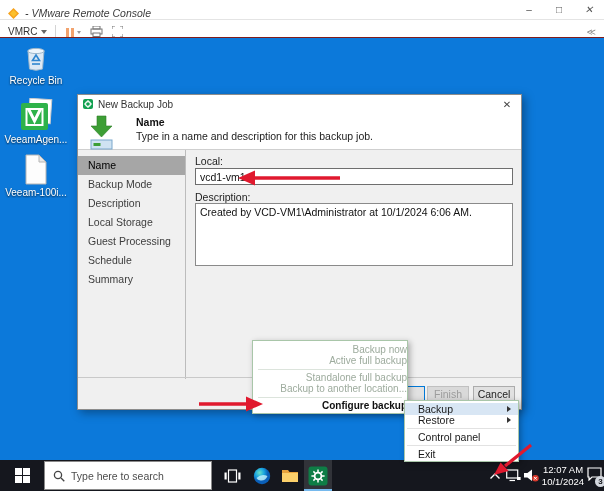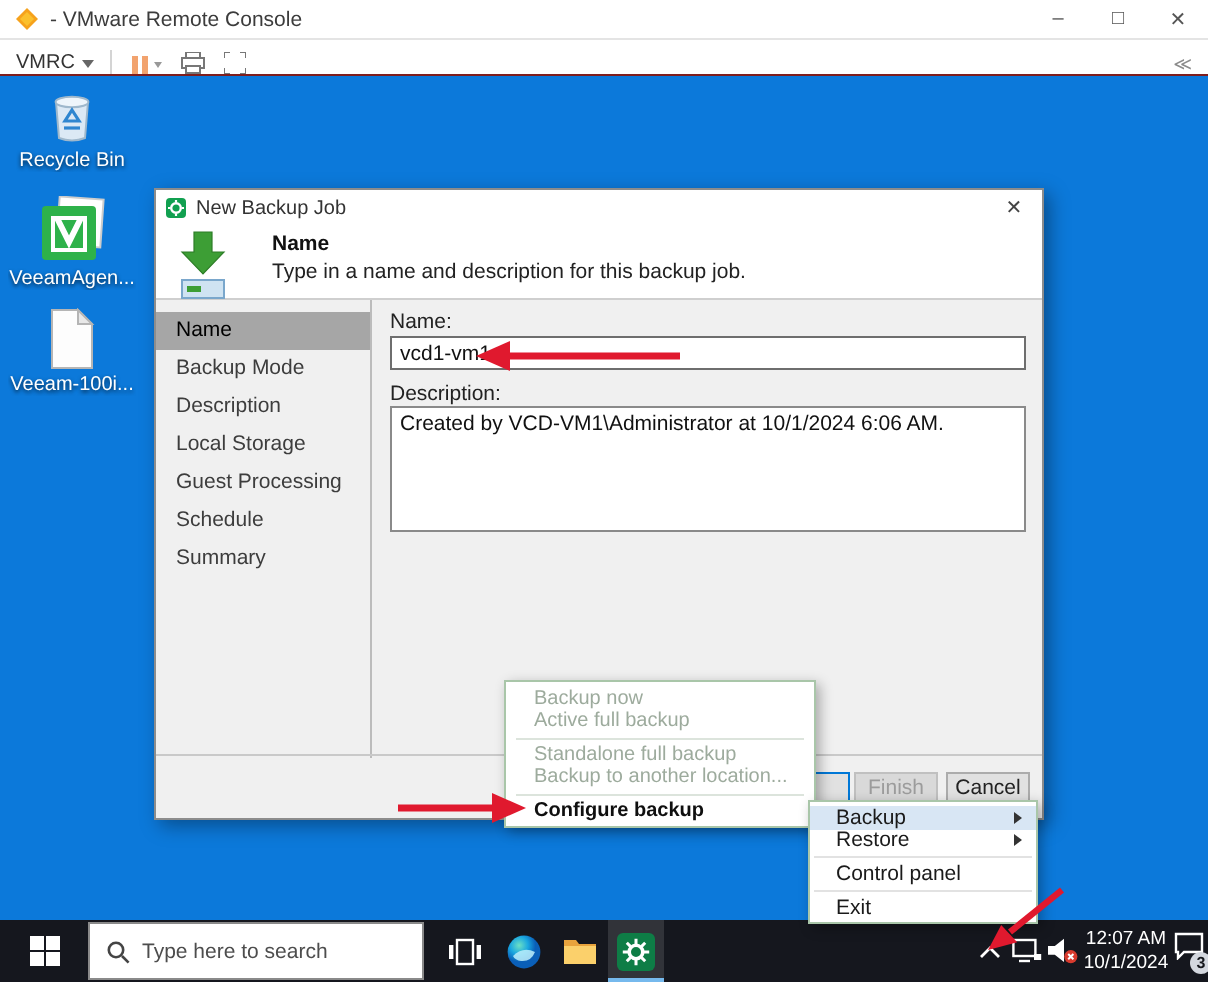--- a/index.html
+++ b/index.html
@@ -11,7 +11,7 @@
   }
   
   .titlebar { position:absolute; top:0; left:0; right:0; height:20px; background:#ffffff;
-              border-bottom:1px solid #e4e4e4; display:flex; align-items:center; z-index:6; }
+              border-bottom:1px solid #e4e4e4; display:flex; align-items:flex-end; z-index:6;font-style:italic; }
   .tb-icon { width:11px; height:11px; margin:0 6px 0 8px; flex:none; }
   .tb-title { font-size:10.5px; color:#3c3c3c; }
   .tb-controls { margin-left:auto; display:flex; height:100%; }

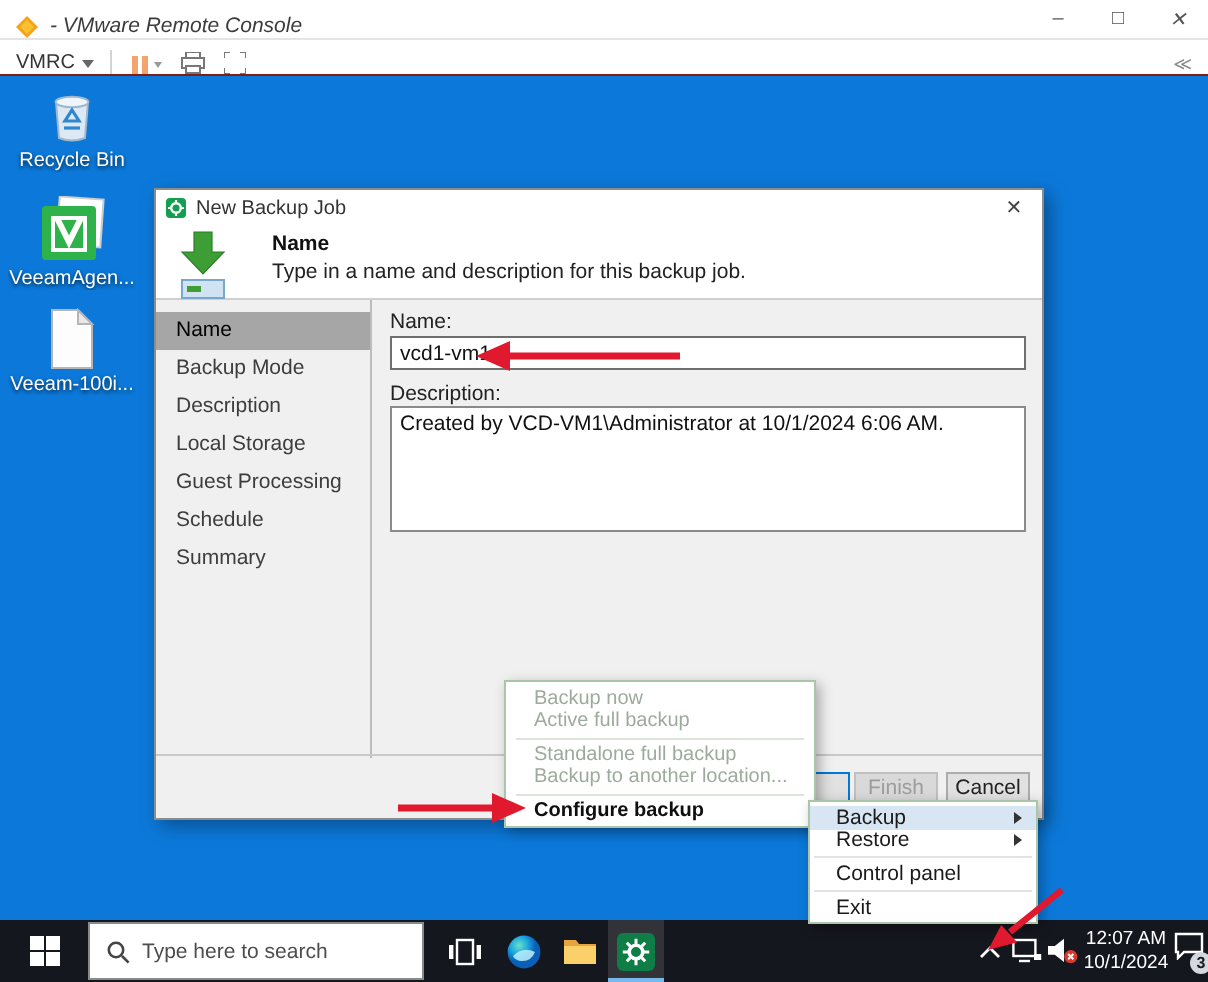--- a/index.html
+++ b/index.html
@@ -214,7 +214,7 @@
       <div class="step">Summary</div>
     </div>
     <div class="dlg-content">
-      <div class="lbl-name">Name:</div>
+      <div class="lbl-name">Local:</div>
       <input class="inp-name" type="text" value="vcd1-vm1" style="">
       <div class="lbl-desc">Description:</div>
       <div class="box-desc">Created by VCD-VM1\Administrator at 10/1/2024 6:06 AM.</div>

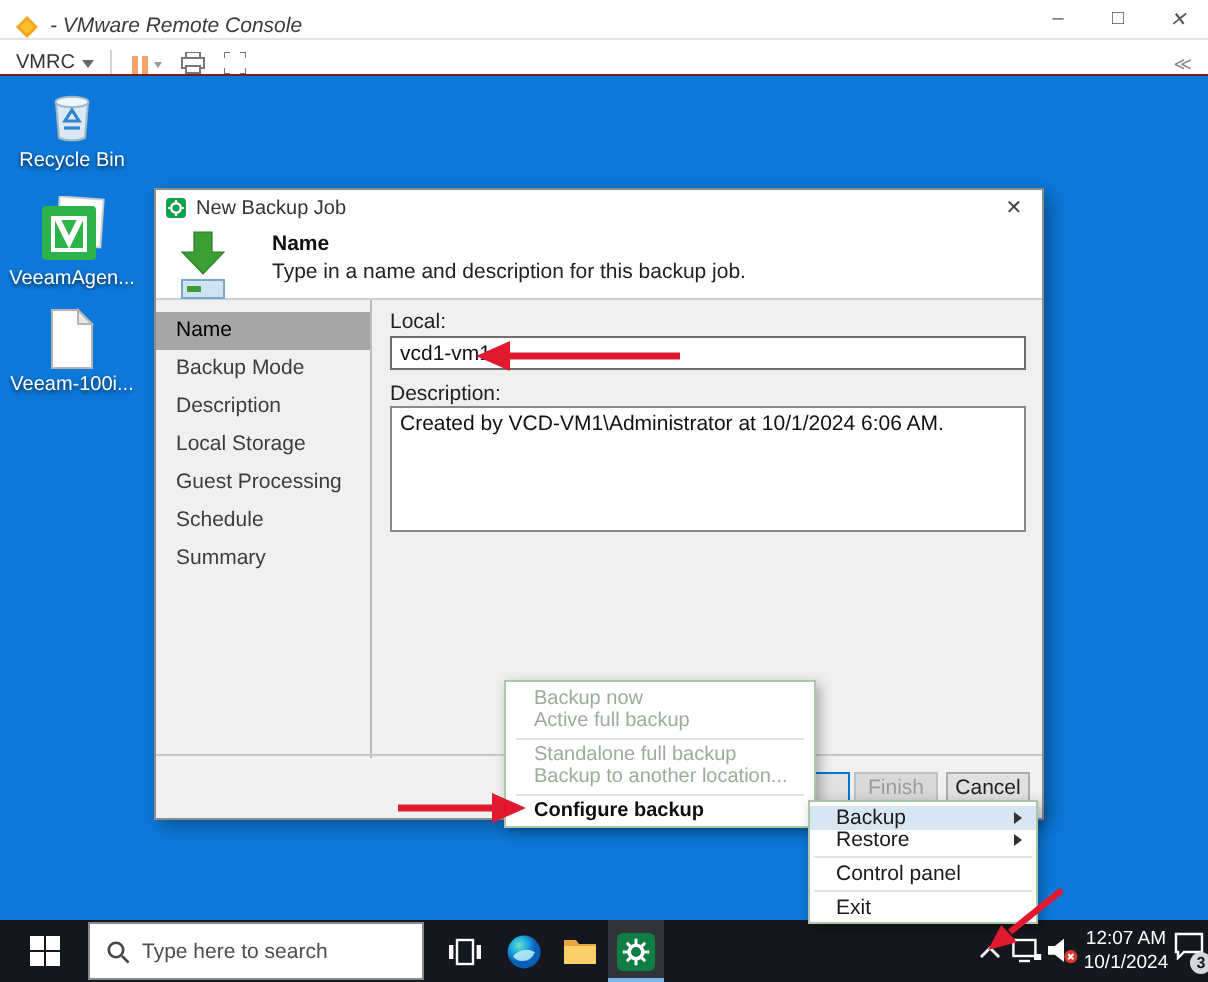--- a/index.html
+++ b/index.html
@@ -67,7 +67,7 @@
           box-shadow:2px 2px 6px rgba(0,0,0,.3); }
   .menu1 { left:252px; top:340px; width:156px; padding:3px 0 2px; z-index:35; }
   .m-item { height:11.4px; line-height:11.4px; padding-left:14px; font-size:10px;
-            color:#9dab9d; white-space:nowrap; }
+            color:#9dab9d; white-space:nowrap;text-align:right; }
   .m-item.on { color:#0f0f0f; font-weight:bold; }
   .m-sep { height:1px; background:#dce4dc; margin:2px 5px; }
   .menu2 { left:404px; top:400px; width:115px; padding:2px 0; z-index:40; }

